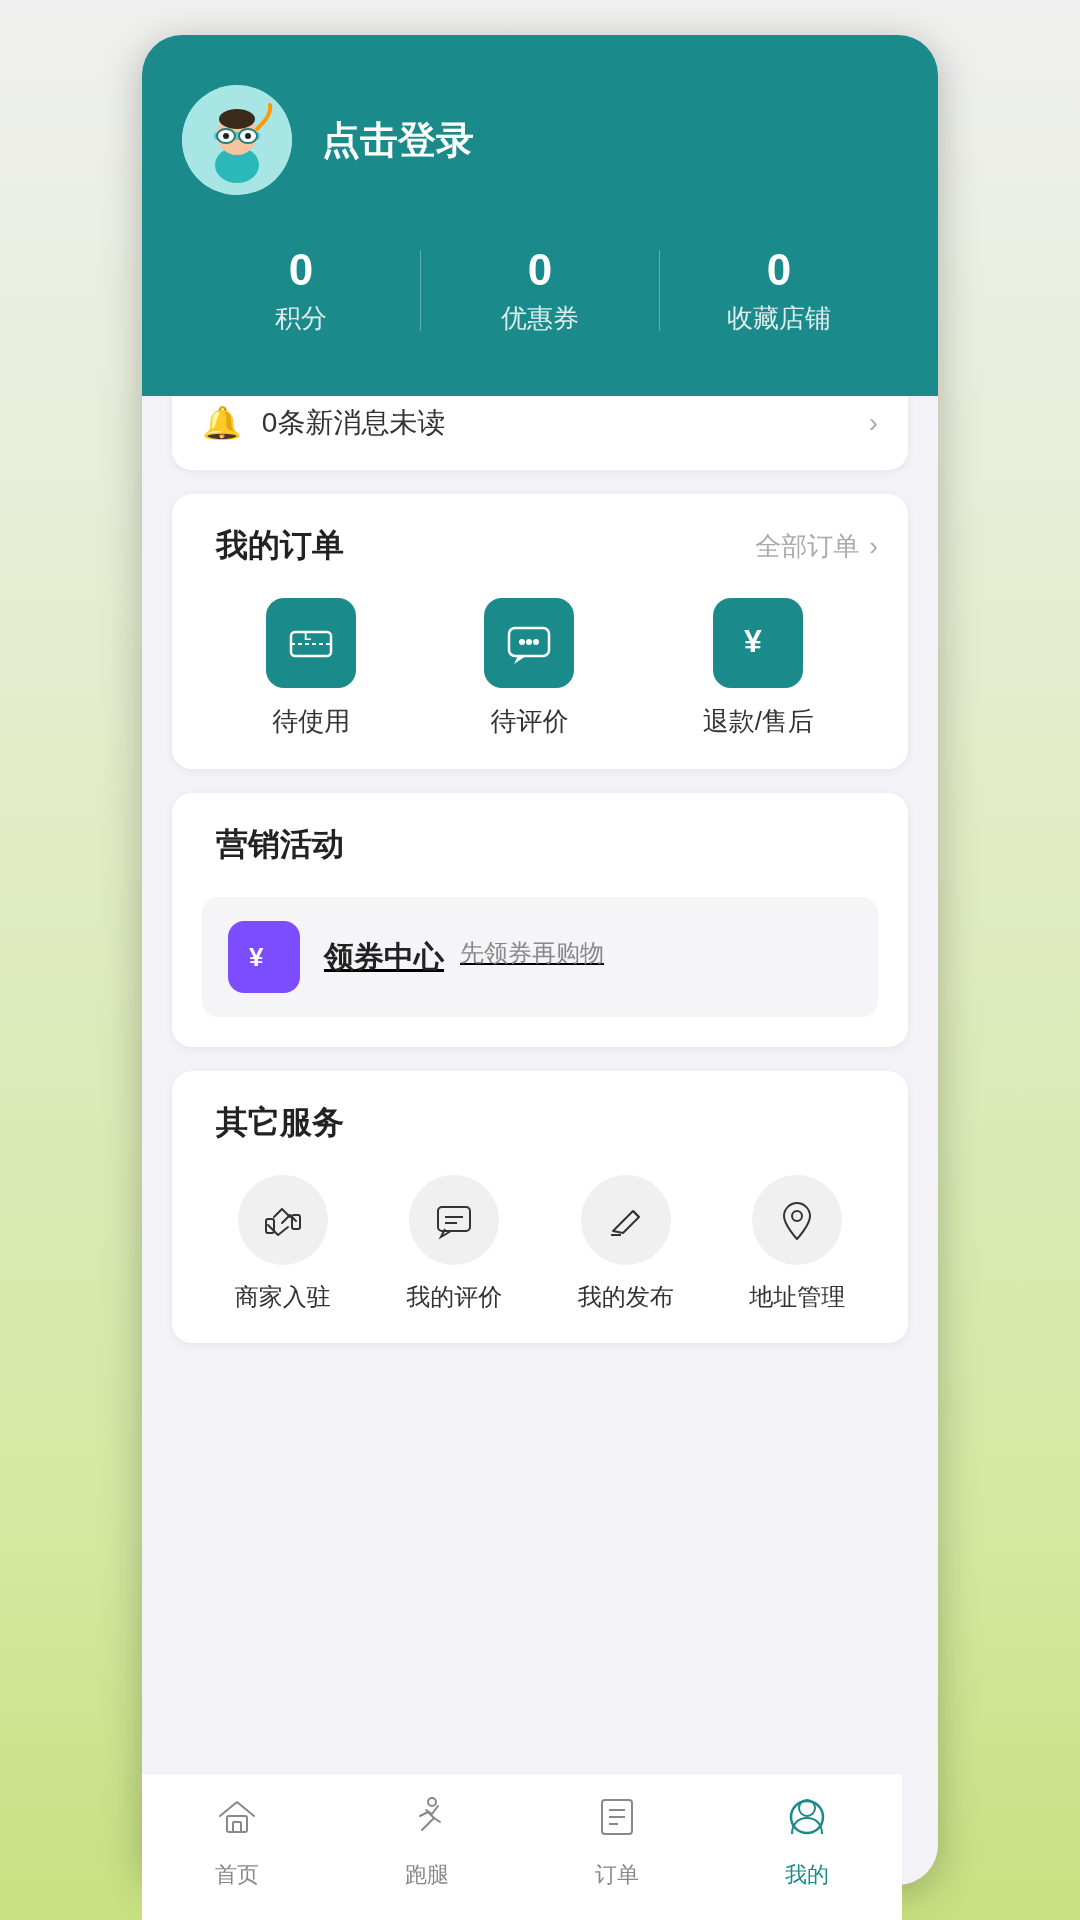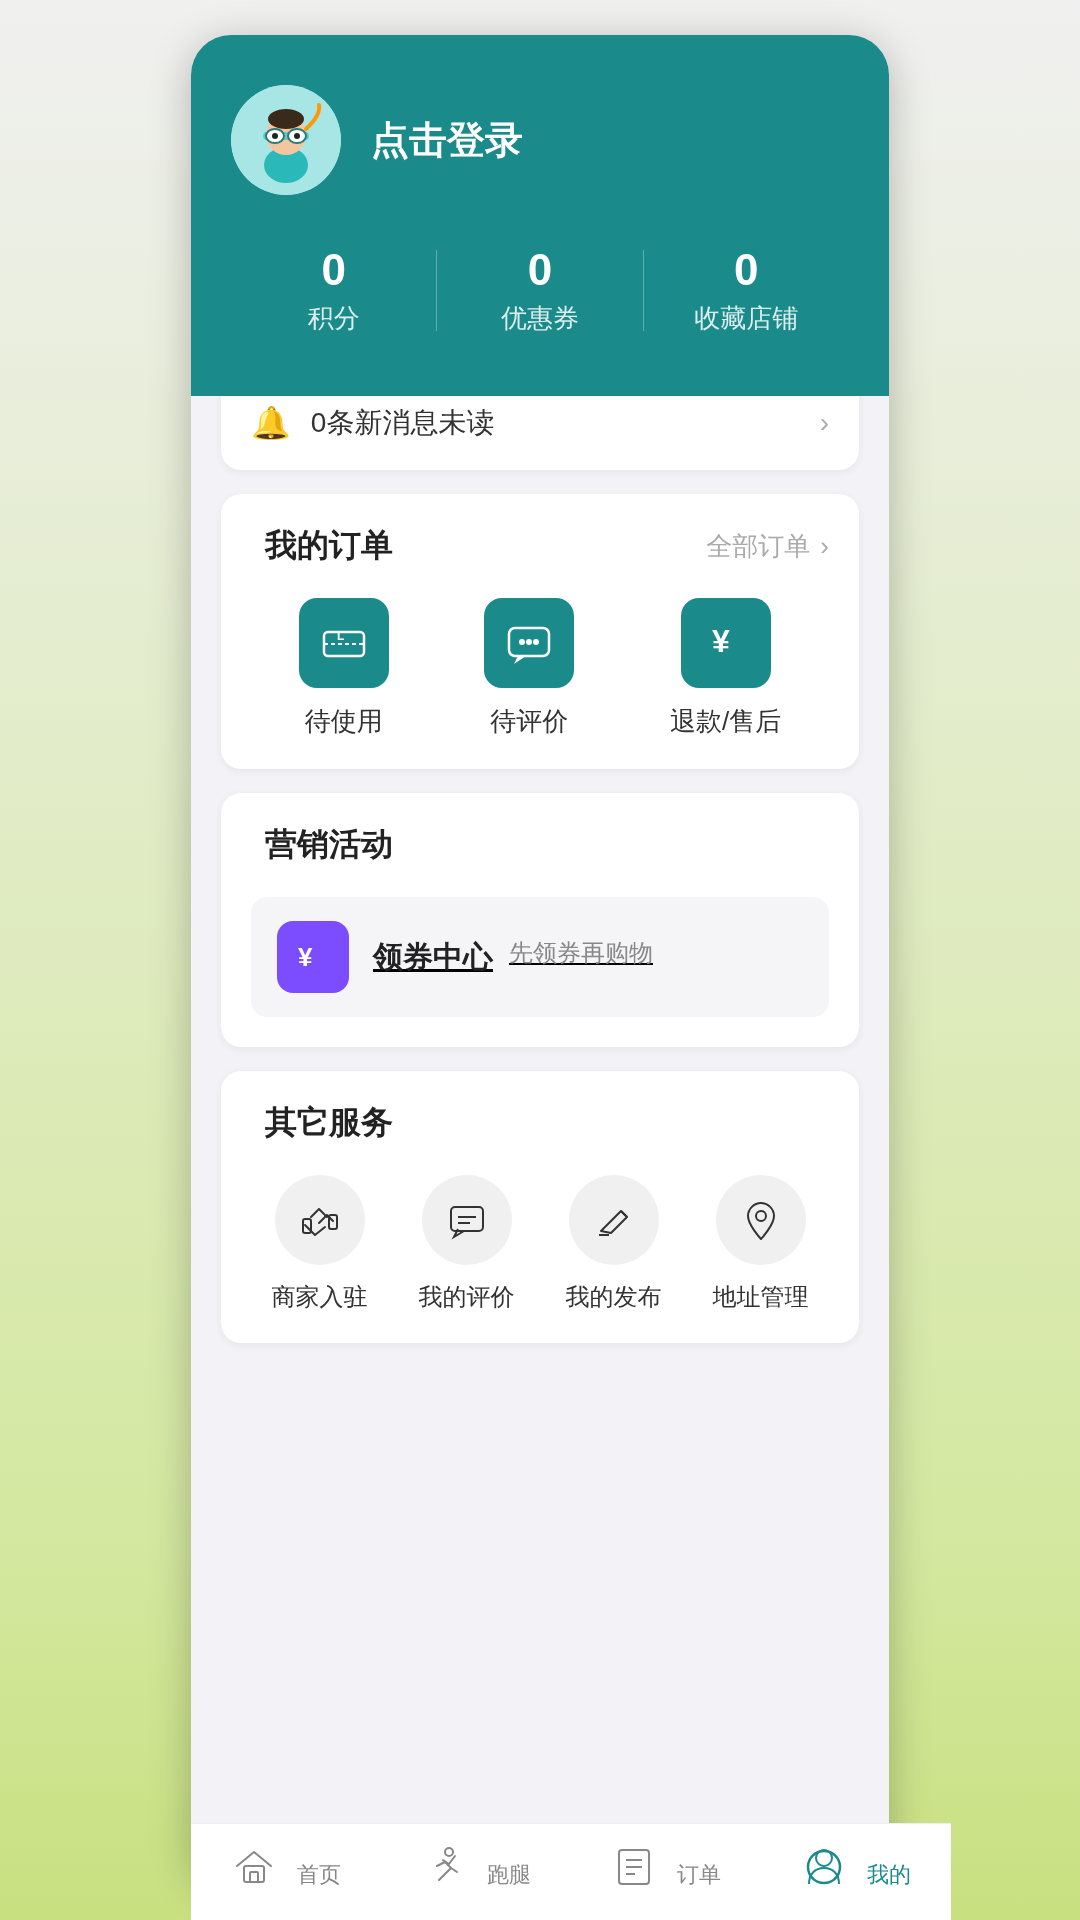--- a/index.html
+++ b/index.html
@@ -17,7 +17,7 @@
     }
 
     .phone-frame {
-      width: 698px;
+      width: 796px;
       min-height: 1850px;
       background: #f2f2f7;
       border-radius: 40px;

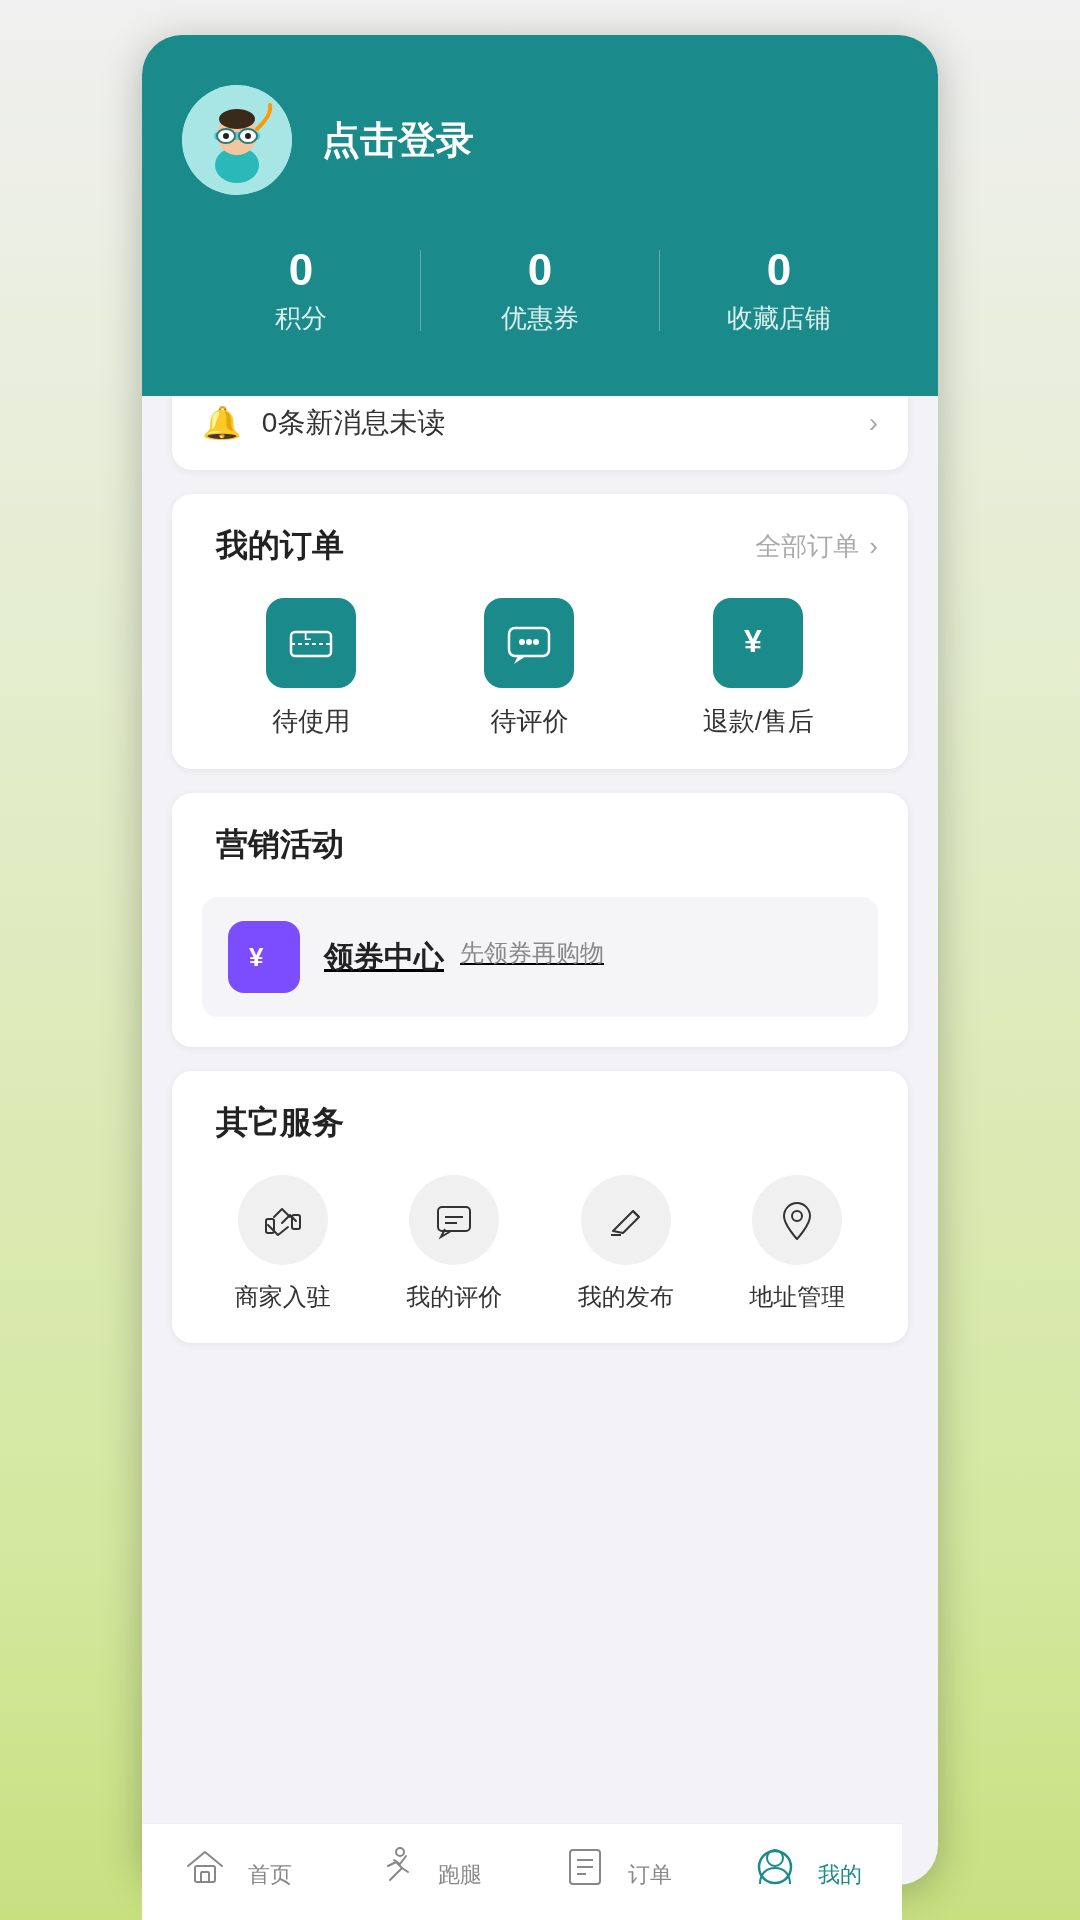--- a/index.html
+++ b/index.html
@@ -291,8 +291,8 @@
 
     .nav-item {
       display: flex;
-      flex-direction: row;
-      align-items: flex-end;
+      flex-direction: column;
+      align-items: center;
       gap: 20px;
     }
 

